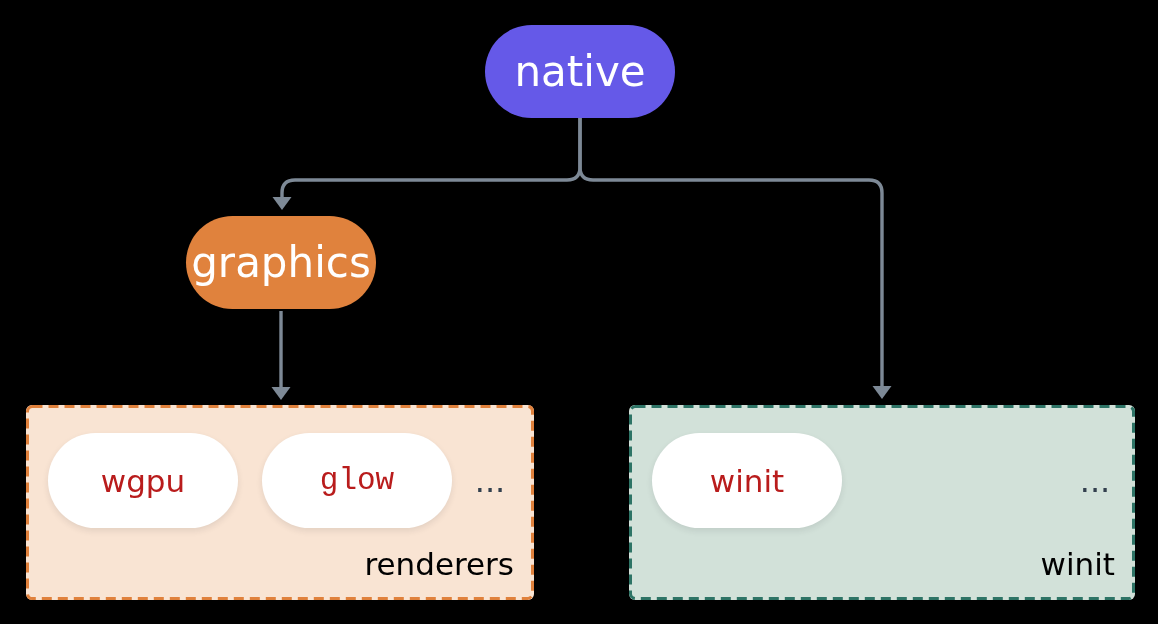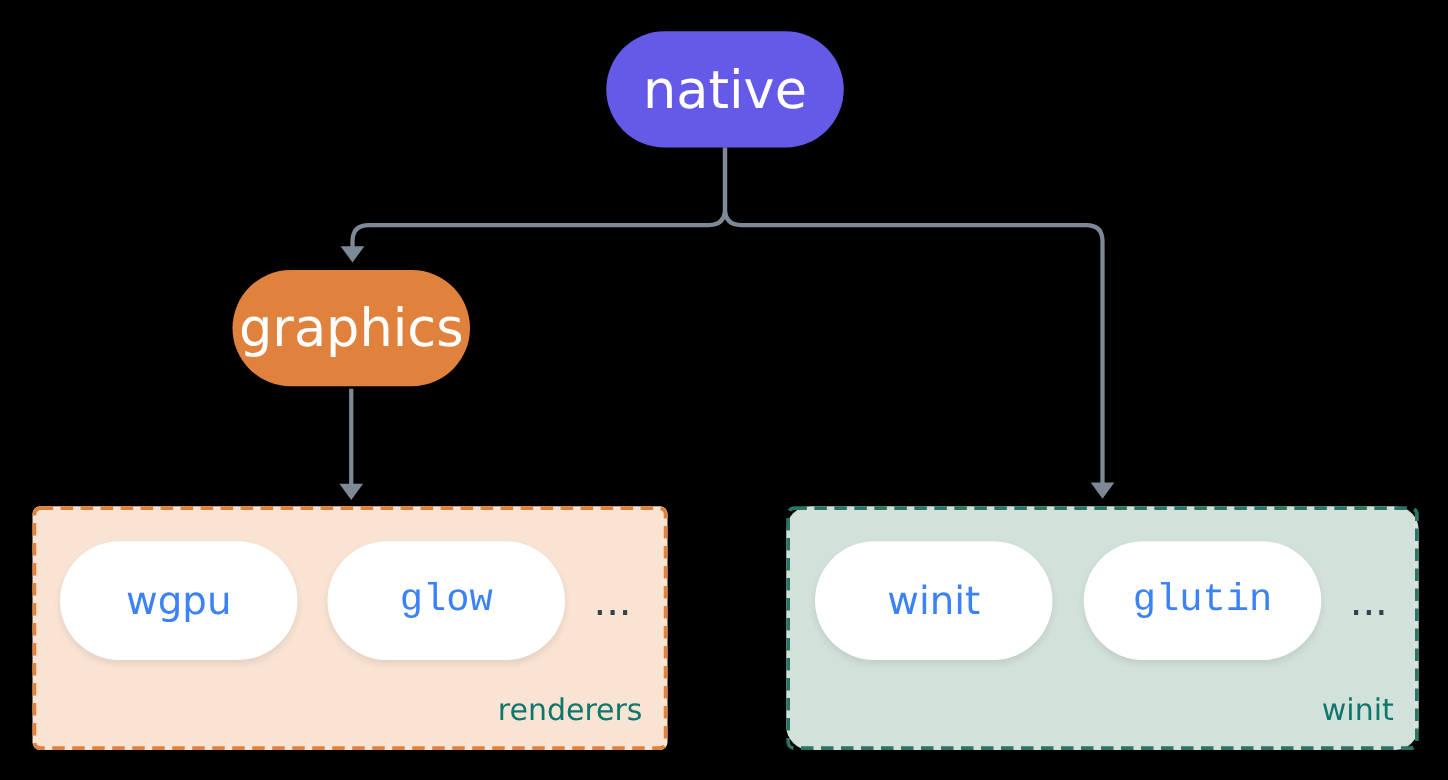--- a/index.html
+++ b/index.html
@@ -63,7 +63,7 @@
     display: flex;
     align-items: center;
     justify-content: center;
-    color: #3b82f6;
+    color: #b91c1c;
     font-size: 31px;
     box-shadow: 0 3px 6px rgba(40, 40, 50, 0.10);
     z-index: 3;

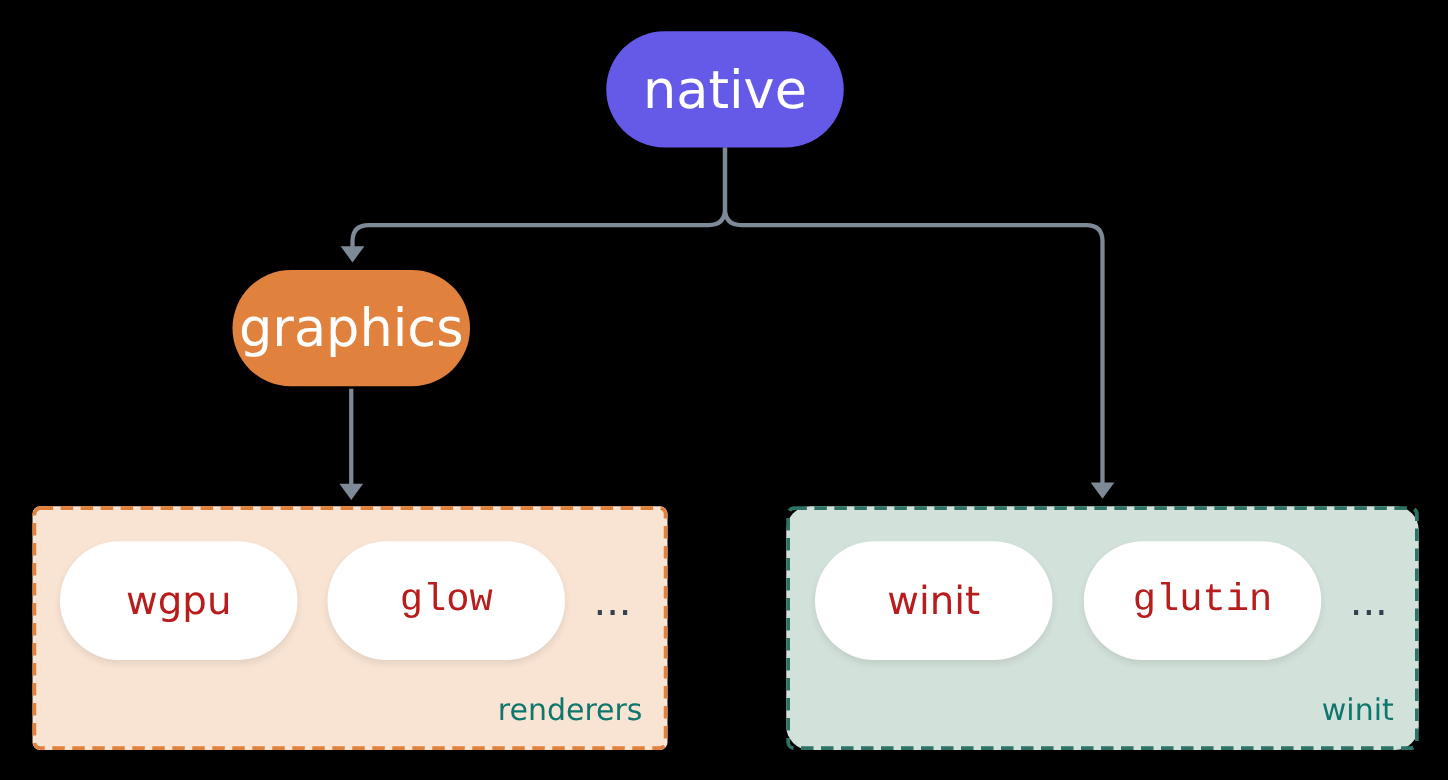--- a/index.html
+++ b/index.html
@@ -51,7 +51,6 @@
     left: 629px;
     width: 506px;
     background: #d2e1d9;
-    border-radius: 19px;
   }
   .item-pill {
     position: absolute;

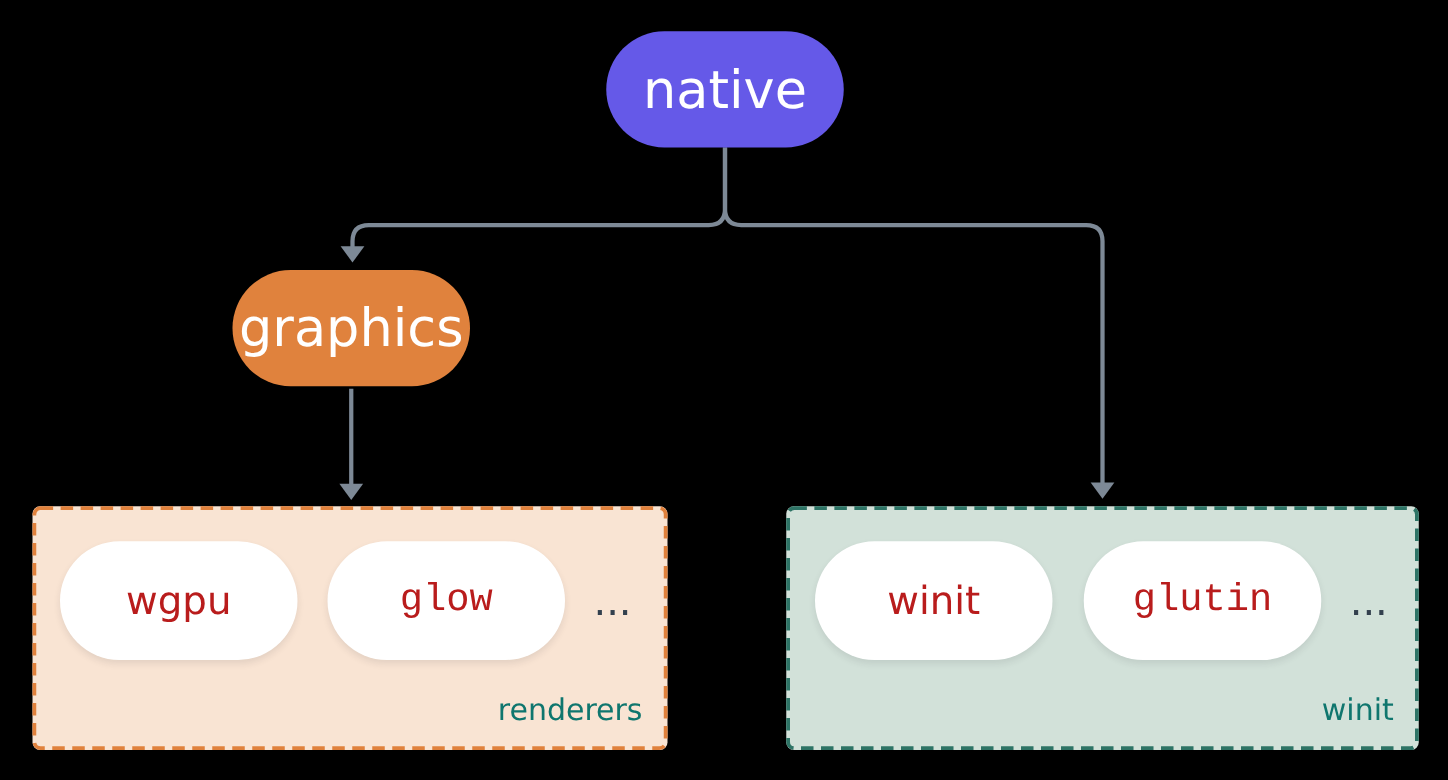--- a/index.html
+++ b/index.html
@@ -161,9 +161,6 @@
     <div class="item-pill first">
       <span>winit</span>
     </div>
-    <div class="item-pill second">
-      <span>glutin</span>
-    </div>
     <div class="ellipsis">...</div>
     <div class="group-label">winit</div>
   </div>

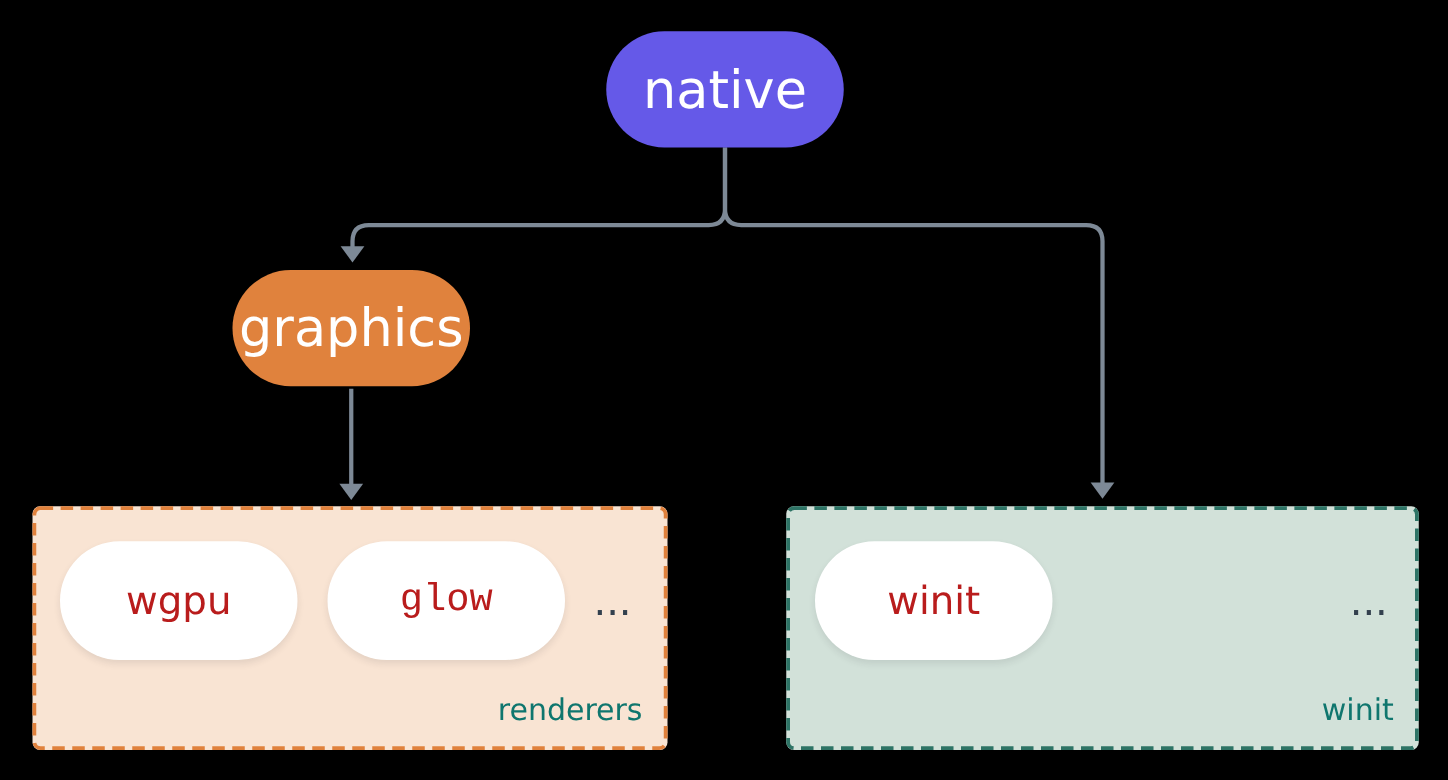--- a/index.html
+++ b/index.html
@@ -89,8 +89,8 @@
     position: absolute;
     right: 20px;
     bottom: 18px;
-    color: #0f766e;
-    font-size: 24px;
+    color: #000000;
+    font-size: 31px;
     z-index: 3;
   }
   #connector-layer {

